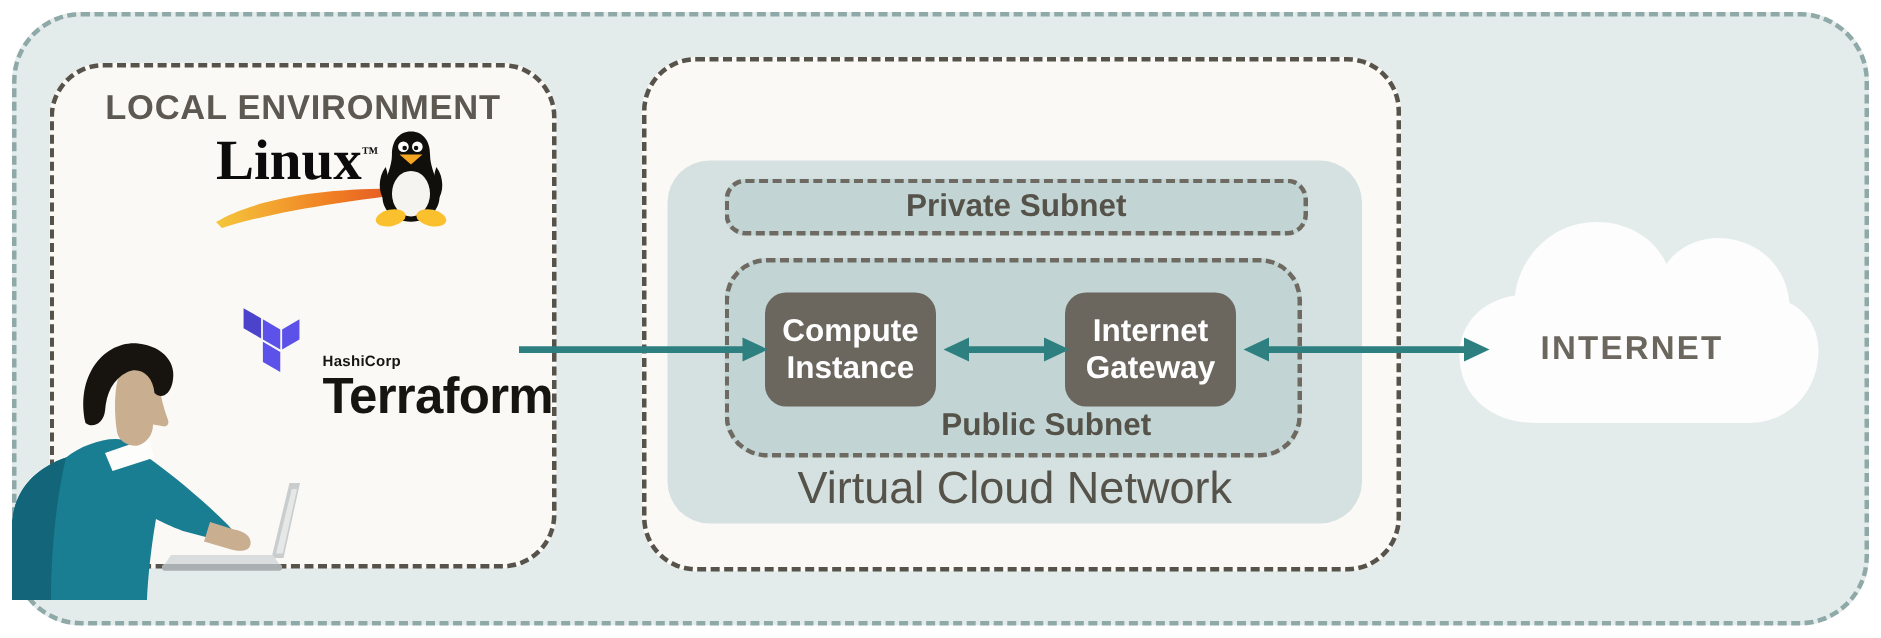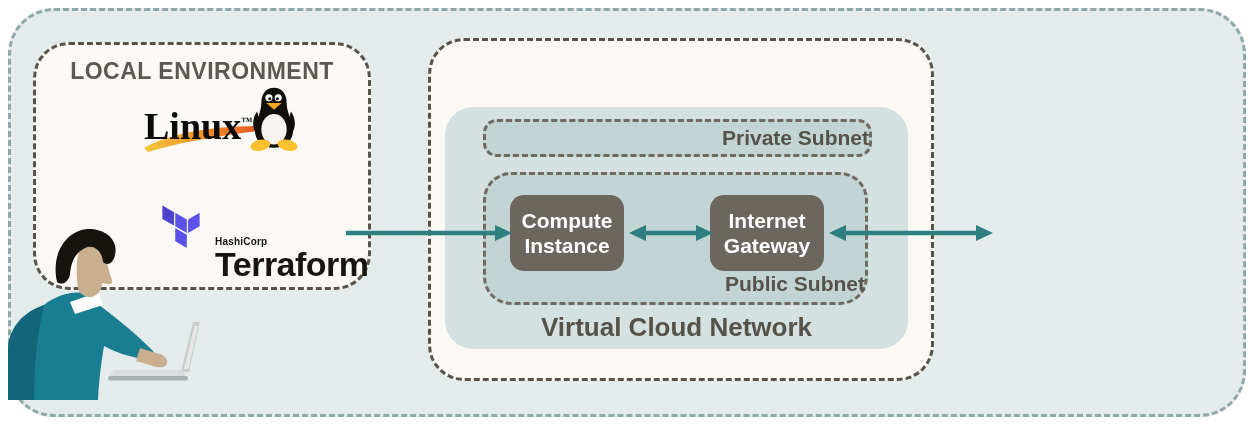--- a/index.html
+++ b/index.html
@@ -14,7 +14,7 @@
   .env-box {
     position:absolute; background:#FAF9F6; border:3px dashed #57534B; border-radius:36px;
   }
-  .local-box { left:33px; top:42px; width:338px; height:248px;padding-left:46px; }
+  .local-box { left:33px; top:42px; width:338px; height:337px;padding-left:46px; }
   .oci-box   { left:428px; top:38px; width:506px; height:343px; }
 
   .box-title {

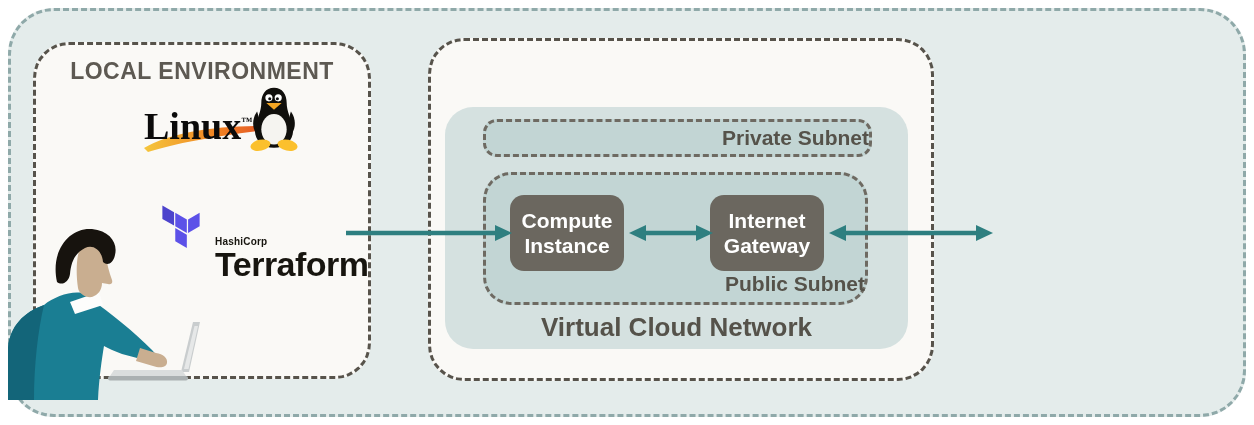--- a/index.html
+++ b/index.html
@@ -26,7 +26,7 @@
   .linux-logo { position:absolute; left:108px; top:43px; width:158px; height:66px; }
   .linux-word {
     position:absolute; left:0; top:0; font-family:"Liberation Serif", serif;
-    font-weight:700; font-size:38px; color:#0B0B0B; line-height:1;margin-top:19px;
+    font-weight:700; font-size:38px; color:#0B0B0B; line-height:1;
   }
   .linux-tm { font-size:11px; vertical-align:super; font-weight:700; }
   .linux-swoosh { position:absolute; left:-4px; top:34px; }

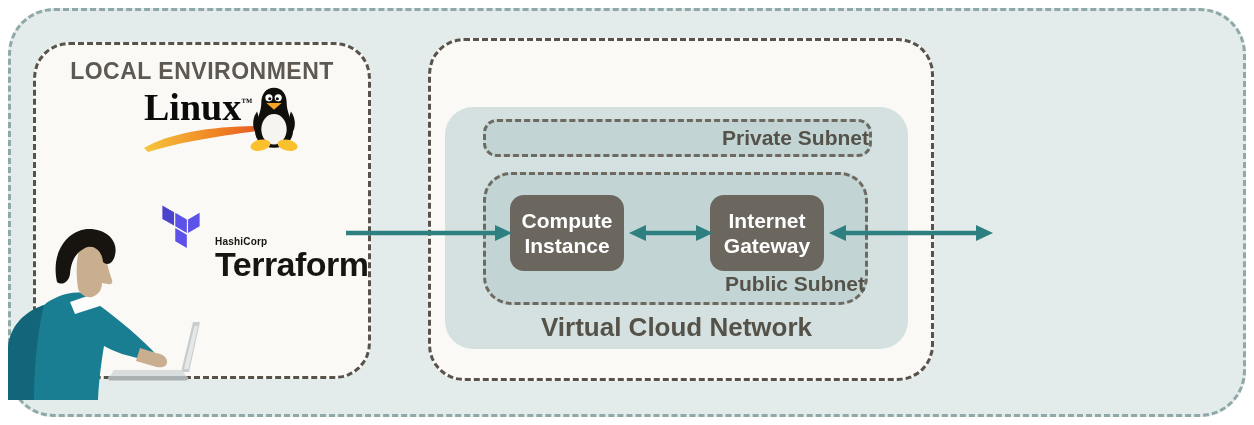--- a/index.html
+++ b/index.html
@@ -55,7 +55,7 @@
   .private-subnet .subnet-label { line-height:32px; }
   .public-subnet  { left:38px; top:65px; width:385px; height:133px; border-radius:28px; }
   .subnet-label {
-    position:absolute; left:0; right:0; text-align:right;
+    position:absolute; left:0; right:0; text-align:center;
     font-size:21px; font-weight:600; color:#55524A;
   }
   .public-subnet .subnet-label { bottom:6px;padding-left:44px; }

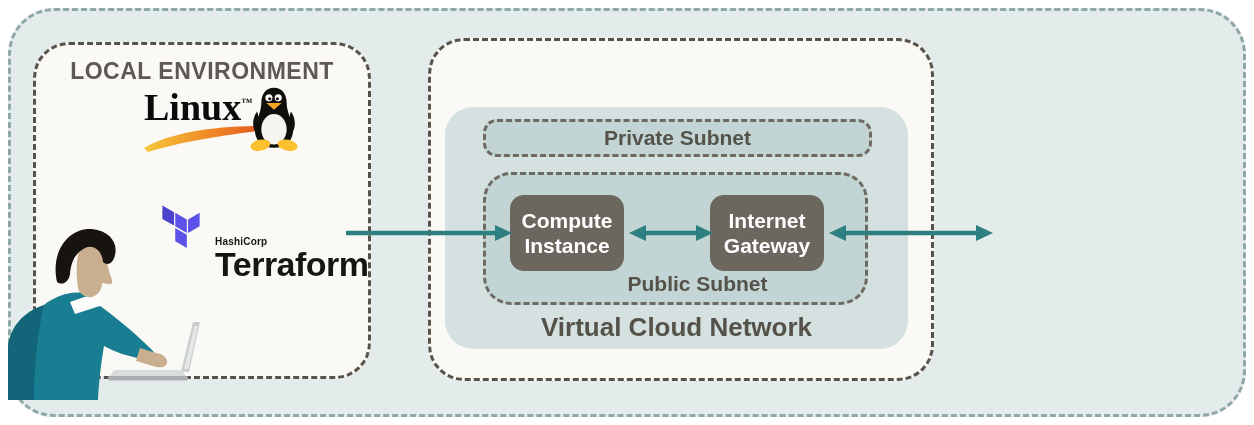--- a/index.html
+++ b/index.html
@@ -146,6 +146,12 @@
     </div>
   </div>
 
+  <div class="cloud">
+    <svg width="252" height="156" viewBox="0 0 252 156">
+      <path d="M62,146 C30,146 11,126 11,101 C11,79 27,64 48,61 C51,35 73,12 102,12 C124,12 141,23 149,40 C157,28 173,21 189,23 C213,26 229,43 231,66 C245,73 252,87 250,103 C248,127 229,146 204,146 Z" fill="#FCFDFC"></path>
+    </svg>
+    <div class="cloud-label">INTERNET</div>
+  </div>
 
   <svg class="arrow-layer" viewBox="0 0 1254 425">
     <g stroke="#2E7F80" stroke-width="4.5" fill="#2E7F80">

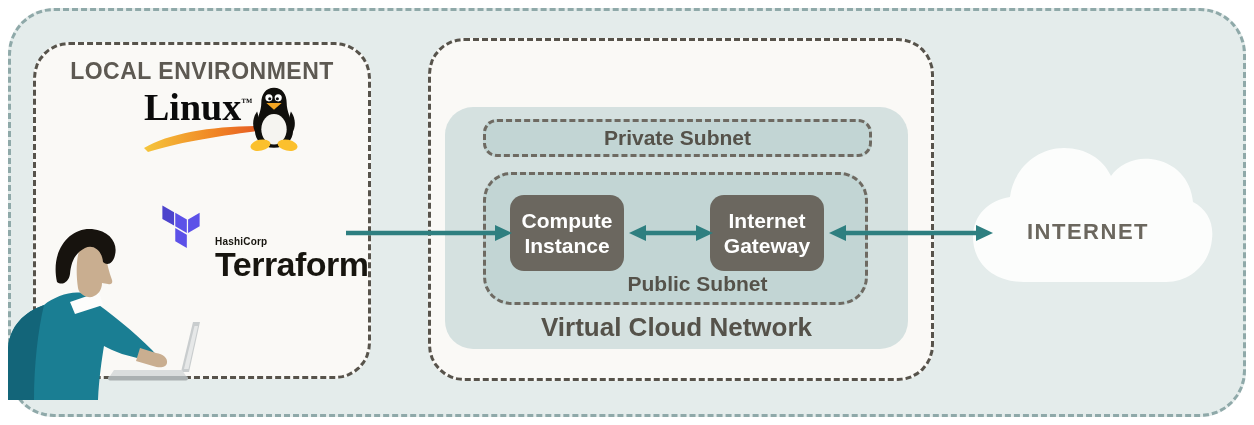--- a/index.html
+++ b/index.html
@@ -46,7 +46,7 @@
   }
   .vcn-label {
     position:absolute; left:0; right:0; bottom:6px; text-align:center;
-    font-size:26px; font-weight:700; color:#55524A;
+    font-size:30px; font-weight:400; color:#55524A;
   }
   .subnet {
     position:absolute; background:#C2D5D4; border:3px dashed #6E6A62;

